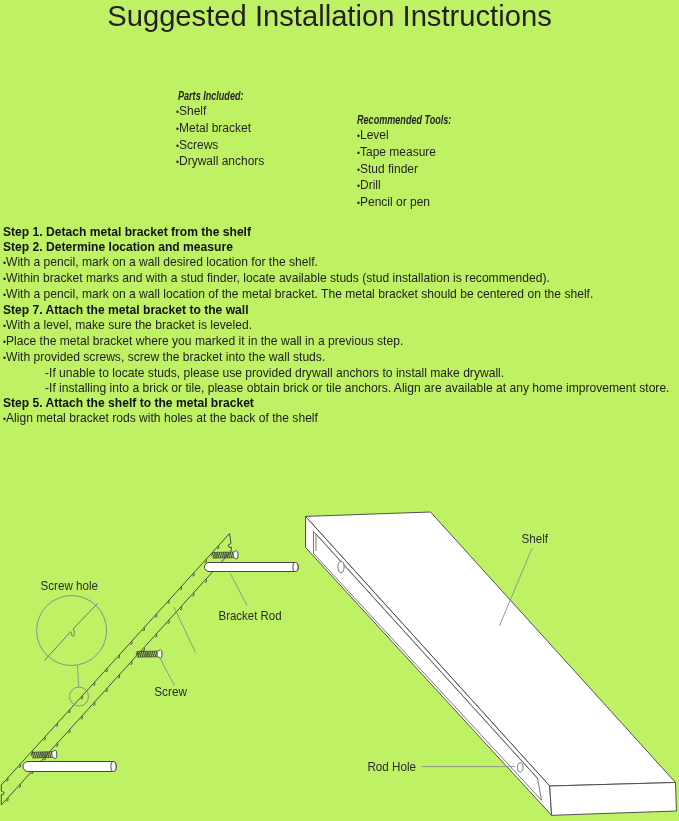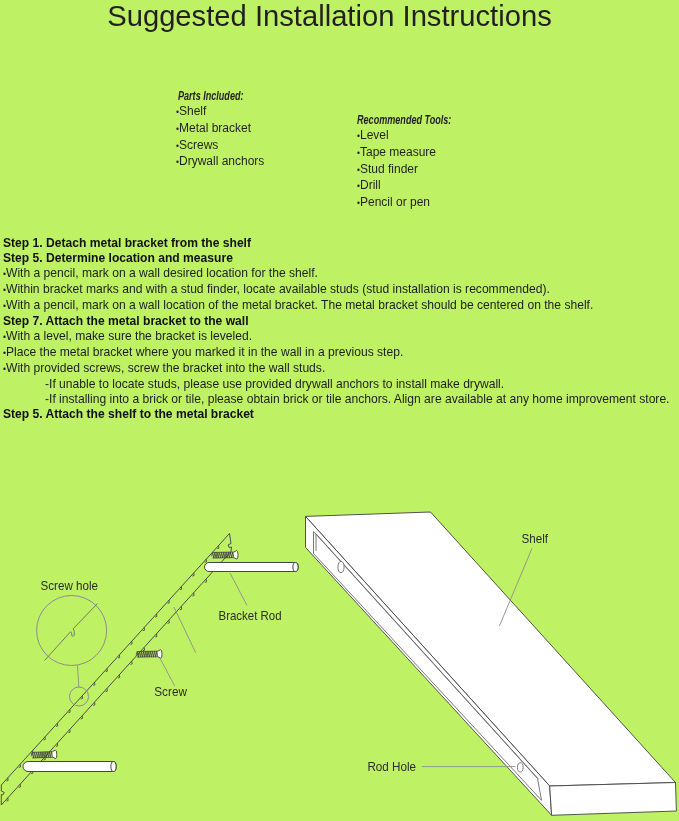--- a/index.html
+++ b/index.html
@@ -9,7 +9,7 @@
   #title{left:-10px;top:0px;width:679px;text-align:center;font-size:29.2px;color:#231f20;}
   .colhead{font-weight:bold;font-style:italic;font-size:12.6px;transform:scaleX(0.72);transform-origin:0 0;white-space:nowrap;}
   .col{font-size:12px;line-height:15.7px;}
-  #steps{left:3px;top:236px;font-size:12.1px;line-height:15px;color:#1d1d1d;}
+  #steps{left:3px;top:225px;font-size:12.1px;line-height:15px;color:#1d1d1d;}
   #steps b{color:#111;}
   .ind{padding-left:42px;}
   svg text{font-family:"Liberation Sans",sans-serif;}

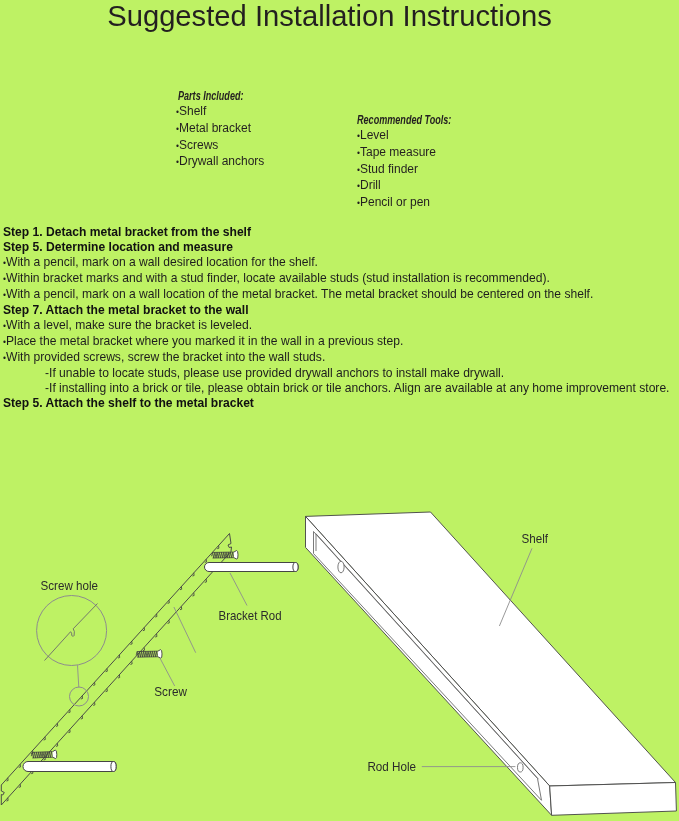--- a/index.html
+++ b/index.html
@@ -40,7 +40,7 @@
 
   <div id="steps" class="abs">
     <div><b>Step 1. Detach metal bracket from the shelf</b></div>
-    <div><b>Step 5. Determine location and measure</b></div>
+    <div><b>Step 2. Determine location and measure</b></div>
     <div><span class="bu">•</span>With a pencil, mark on a wall desired location for the shelf.</div>
     <div><span class="bu">•</span>Within bracket marks and with a stud finder, locate available studs (stud installation is recommended).</div>
     <div><span class="bu">•</span>With a pencil, mark on a wall location of the metal bracket. The metal bracket should be centered on the shelf.</div>

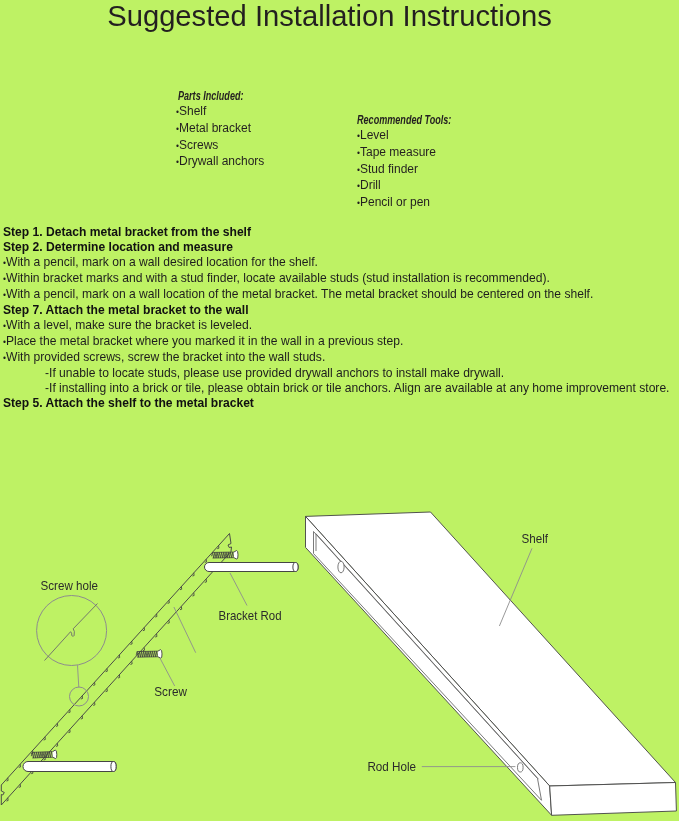--- a/index.html
+++ b/index.html
@@ -51,6 +51,7 @@
     <div class="ind">-If unable to locate studs, please use provided drywall anchors to install make drywall.</div>
     <div class="ind">-If installing into a brick or tile, please obtain brick or tile anchors. Align are available at any home improvement store.</div>
     <div><b>Step 5. Attach the shelf to the metal bracket</b></div>
+    <div><span class="bu">•</span>Align metal bracket rods with holes at the back of the shelf</div>
   </div>
 
   <svg class="abs" style="left:0;top:0;" width="679" height="821" viewBox="0 0 679 821">

